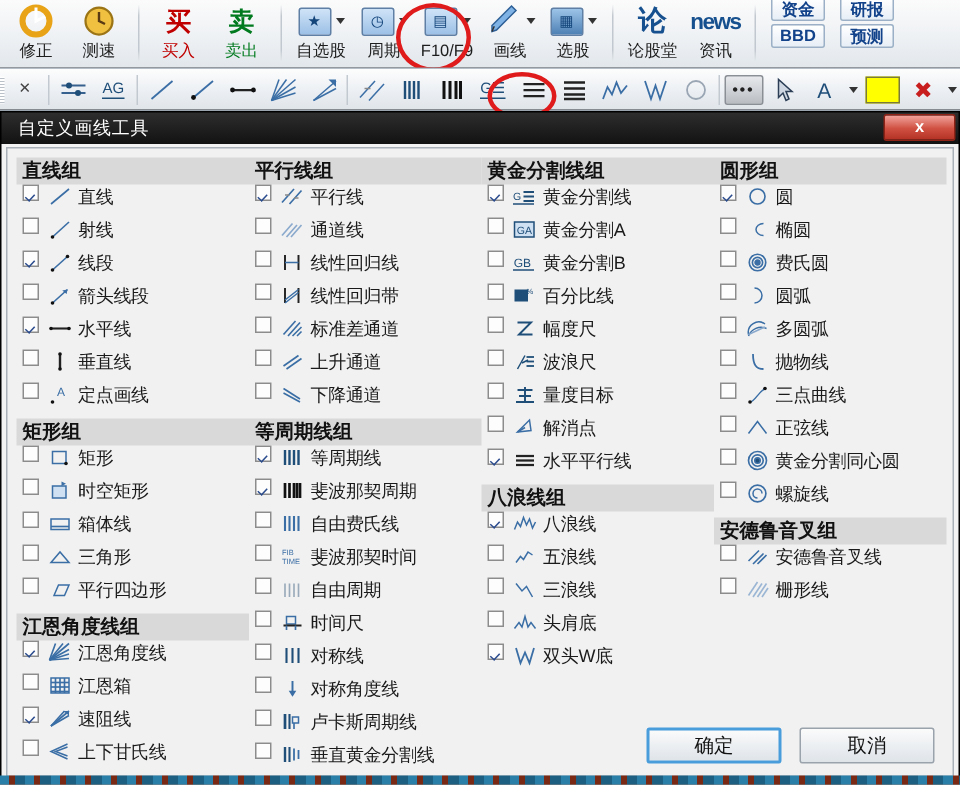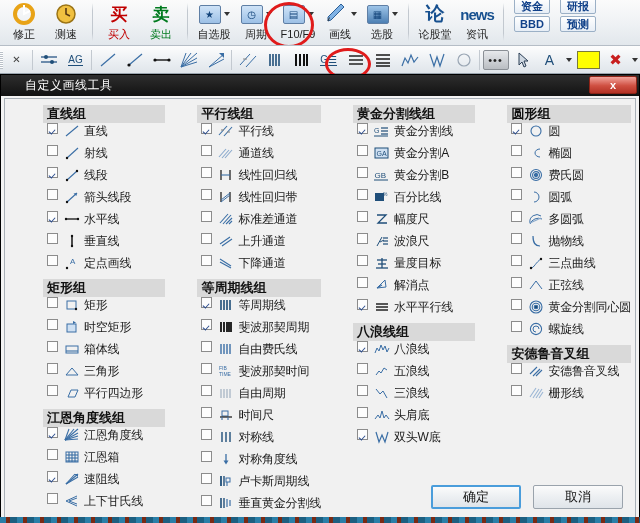--- a/index.html
+++ b/index.html
@@ -74,7 +74,7 @@
     background:linear-gradient(#2f2f2f,#121212);
     display:flex;align-items:center;
   }
-  #dlg-title{color:#ffffff;font-size:12px;margin-left:25px;letter-spacing:.5px;}
+  #dlg-title{color:#ffffff;font-size:12px;margin-left:12px;letter-spacing:.5px;}
   #dlg-close{
     position:absolute;right:3px;top:2px;width:48px;height:18px;border-radius:2px;
     background:linear-gradient(#f2a49c,#cf4f41 55%,#b33225);

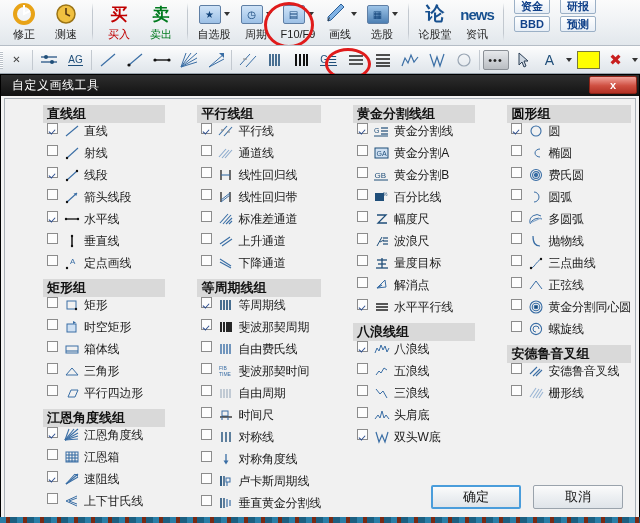--- a/index.html
+++ b/index.html
@@ -86,7 +86,7 @@
     background:#f1f1f1;border:1px solid #a9b0b7;box-sizing:border-box;
   }
   #cols{position:absolute;left:6px;top:4px;width:620px;height:378px;display:flex;}
-  .col{width:155px;position:relative;margin-left:32px;}
+  .col{width:155px;position:relative;}
   .grp-hdr{
     height:18px;background:#d9d9d9;display:flex;align-items:center;
     font-size:13px;font-weight:bold;color:#111;padding-left:4px;margin-top:2px;

